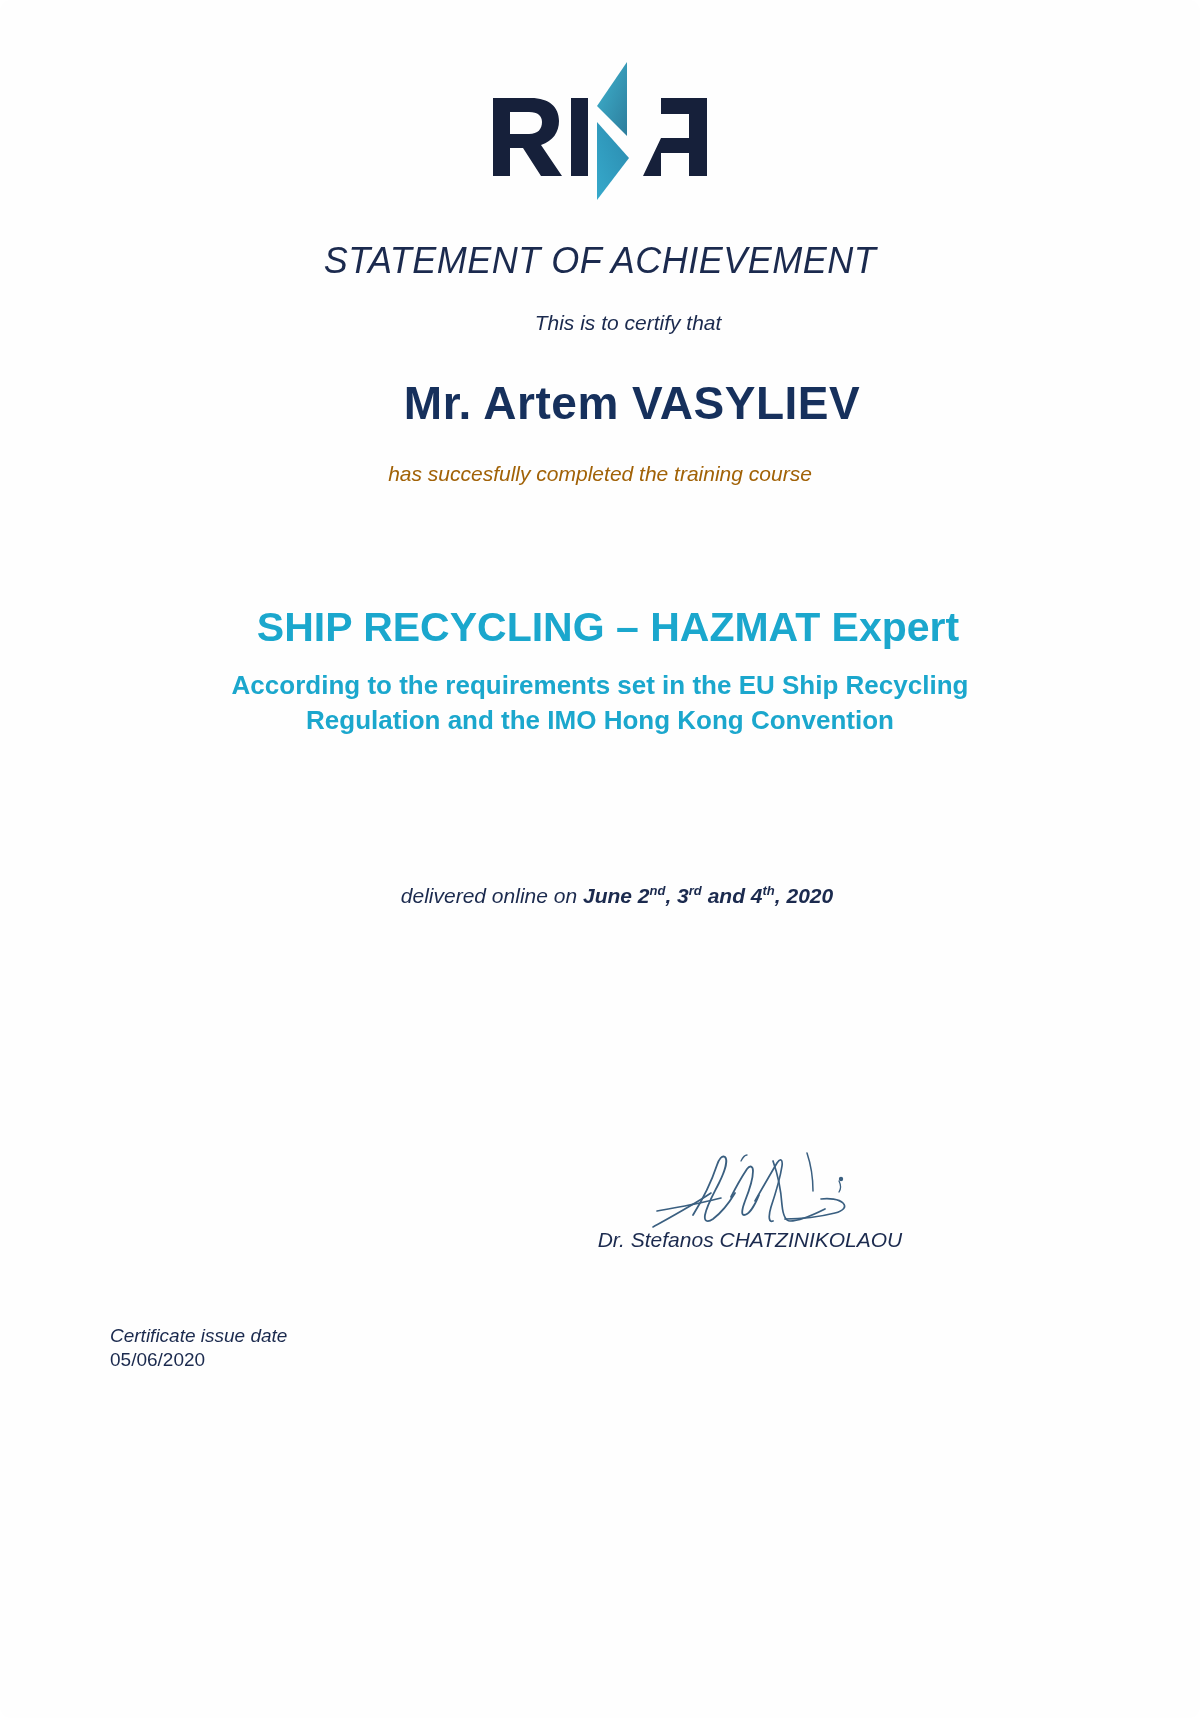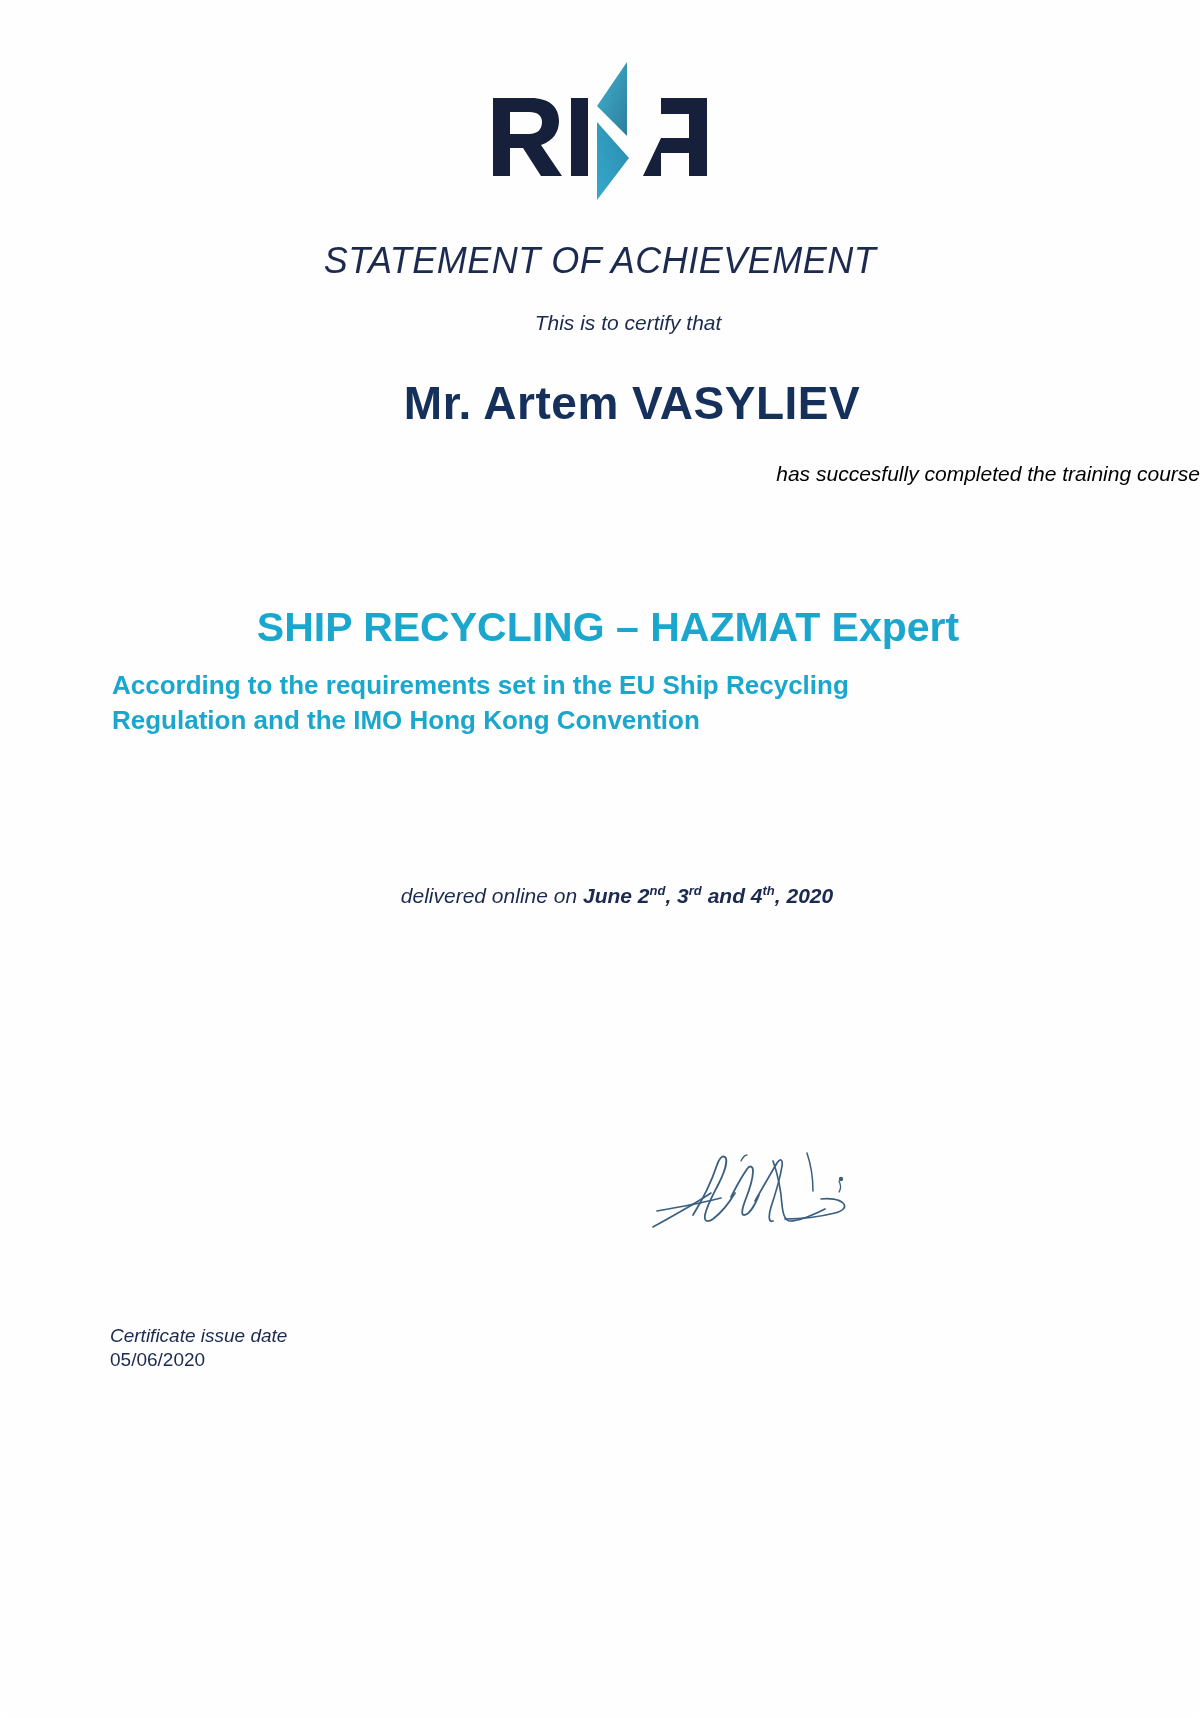--- a/index.html
+++ b/index.html
@@ -85,11 +85,11 @@
     top: 462px;
     left: 0;
     width: 1200px;
-    text-align: right;
-    font-size: 21px;
-    font-style: italic;
-    font-weight: 400;
-    color: #000000;
+    text-align: center;
+    font-size: 21px;
+    font-style: italic;
+    font-weight: 400;
+    color: #a16207;
   }
 
   

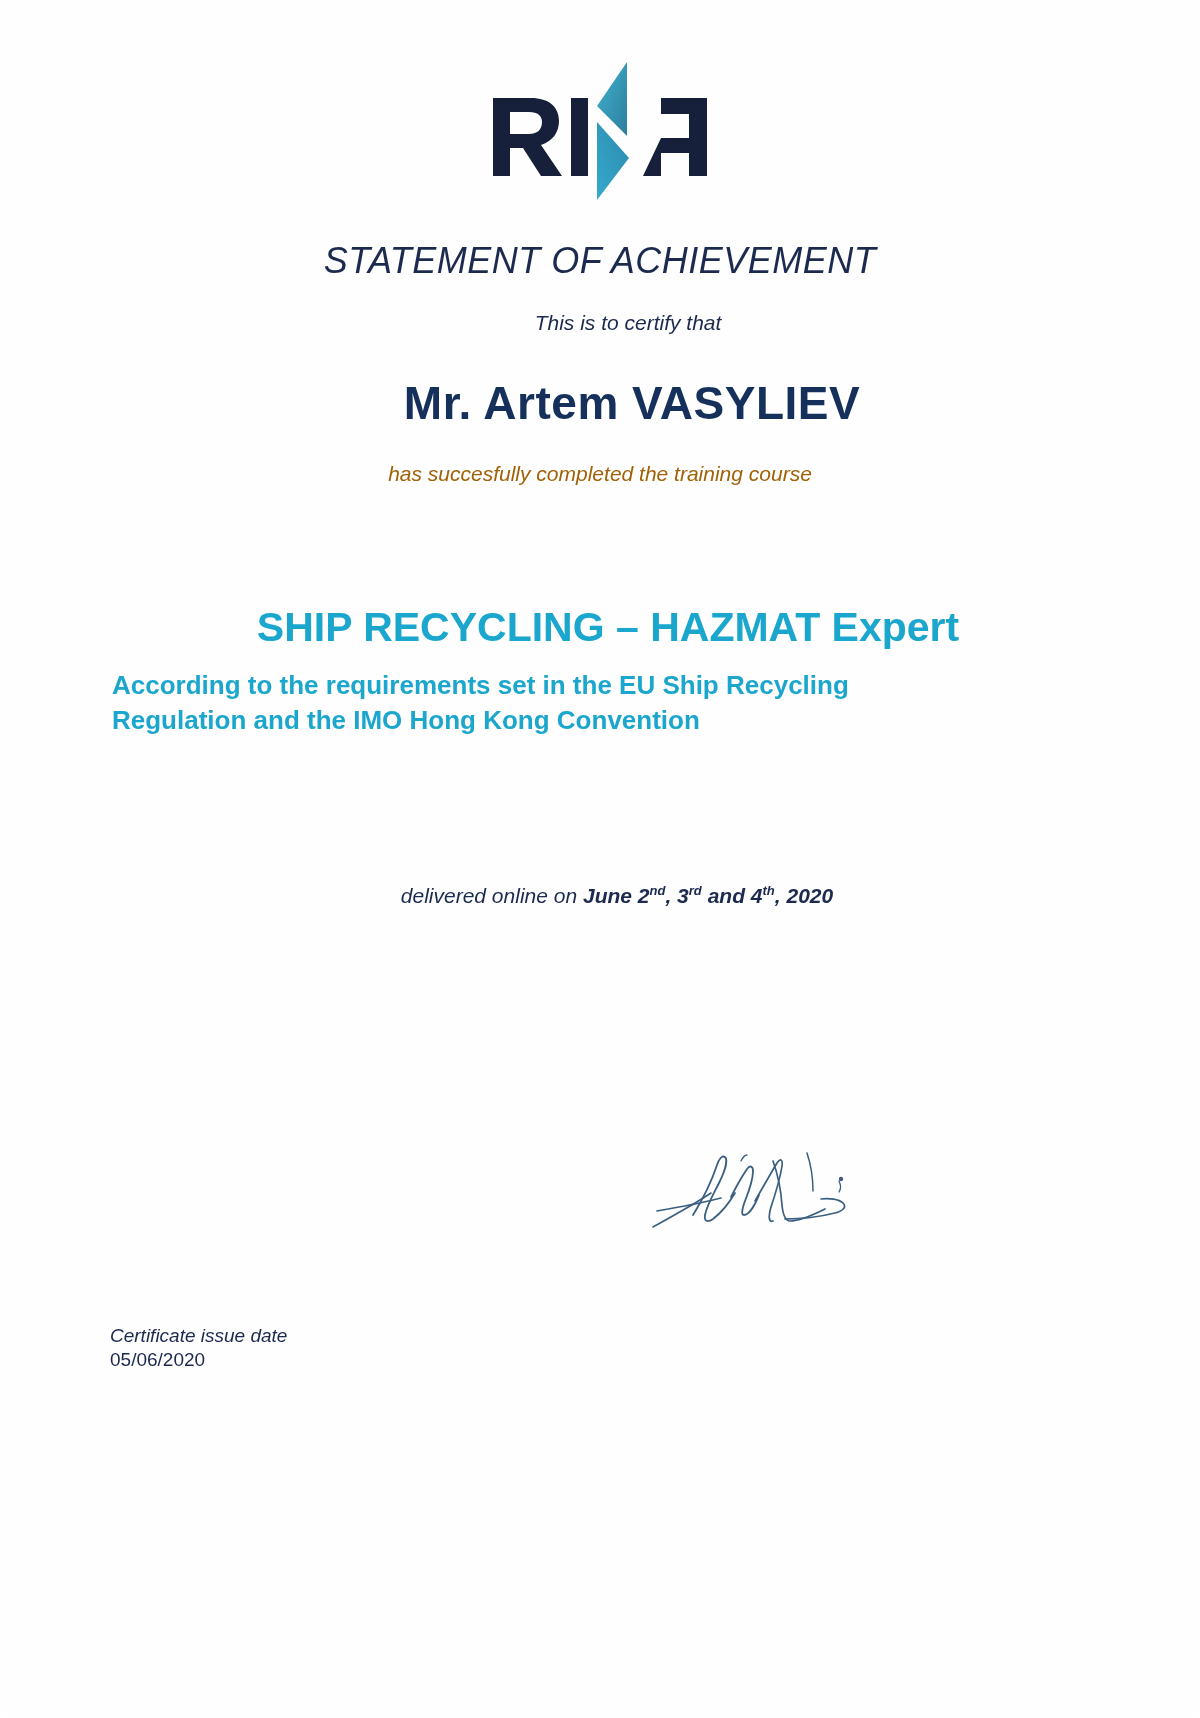--- a/index.html
+++ b/index.html
@@ -109,9 +109,9 @@
   .course-subtitle {
     position: absolute;
     top: 668px;
-    left: 112px;
+    left: 100px;
     width: 1000px;
-    text-align: left;
+    text-align: center;
     font-size: 26px;
     font-weight: 700;
     line-height: 35px;

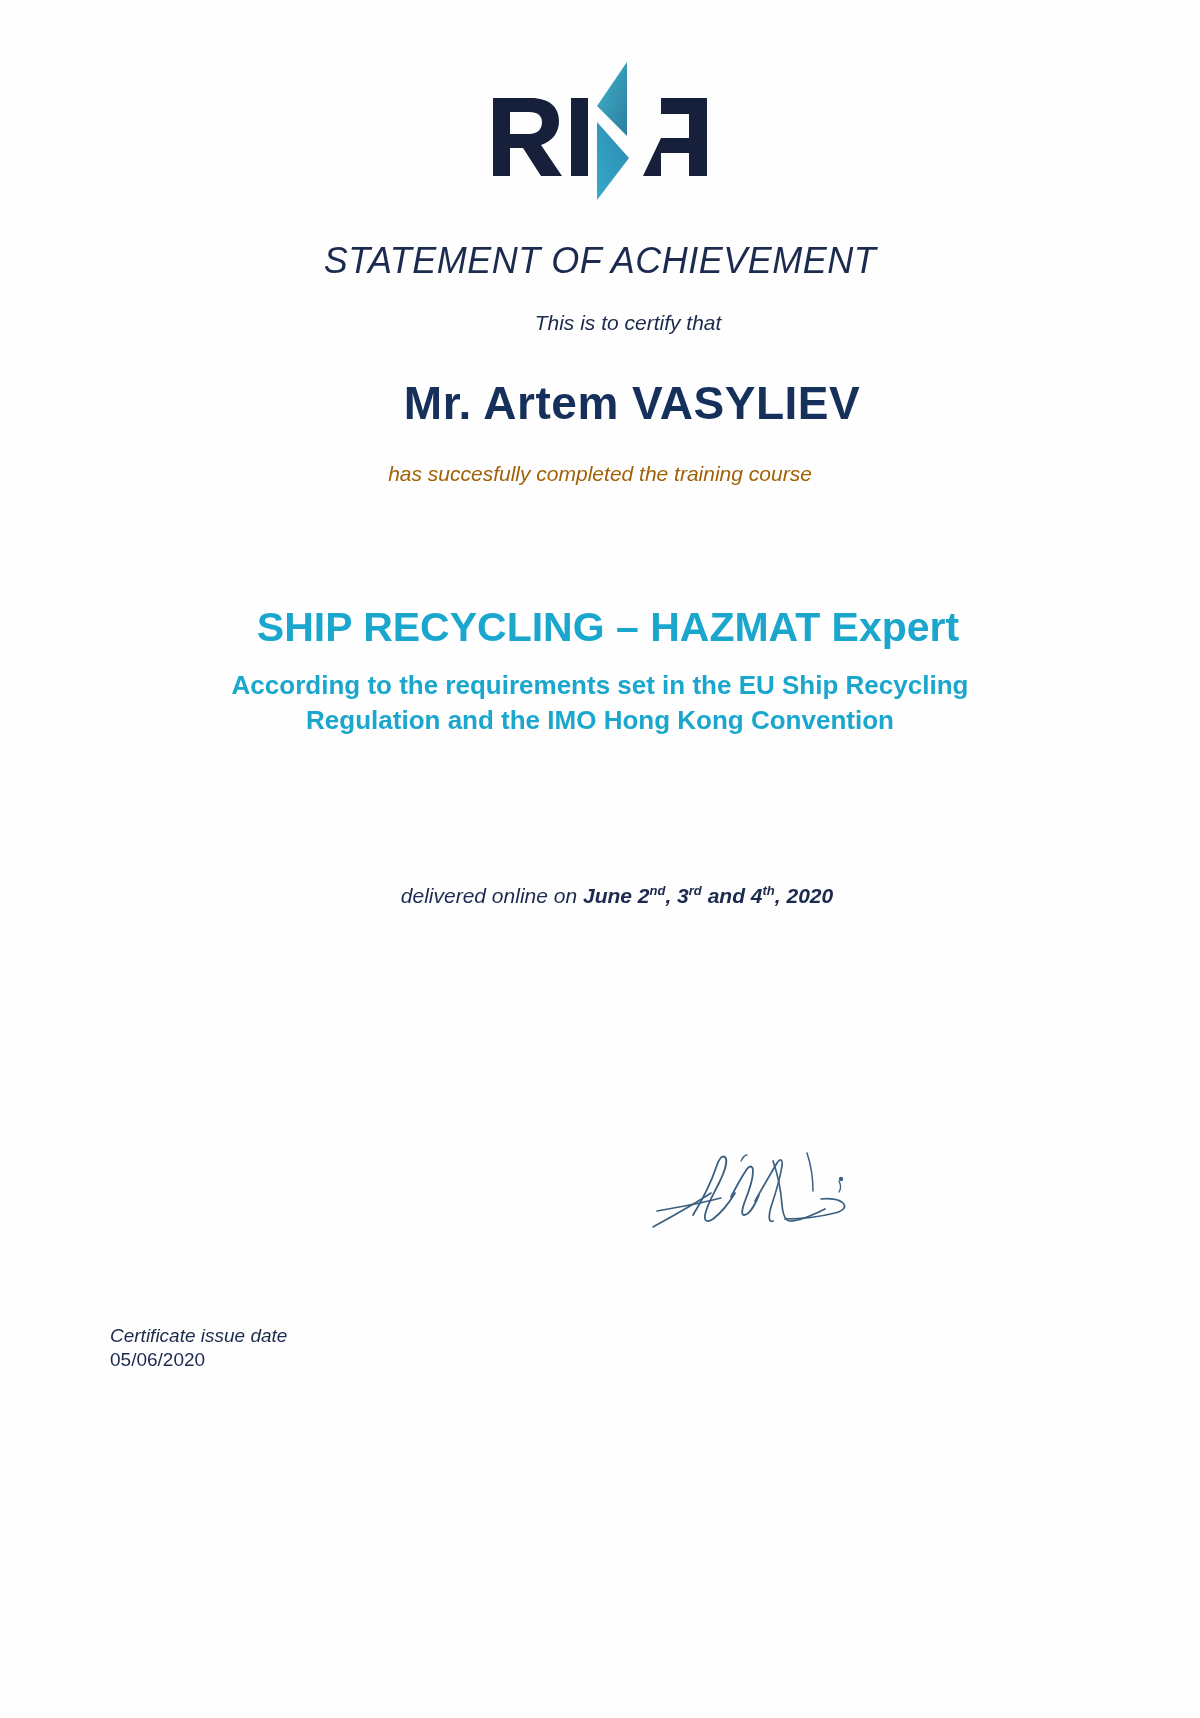--- a/index.html
+++ b/index.html
@@ -283,6 +283,7 @@
     </svg>
   </div>
 
+  <div class="sign-name">Dr. Stefanos CHATZINIKOLAOU</div>
 
   <div class="issue-block">
     <div class="issue-label">Certificate issue date</div>

